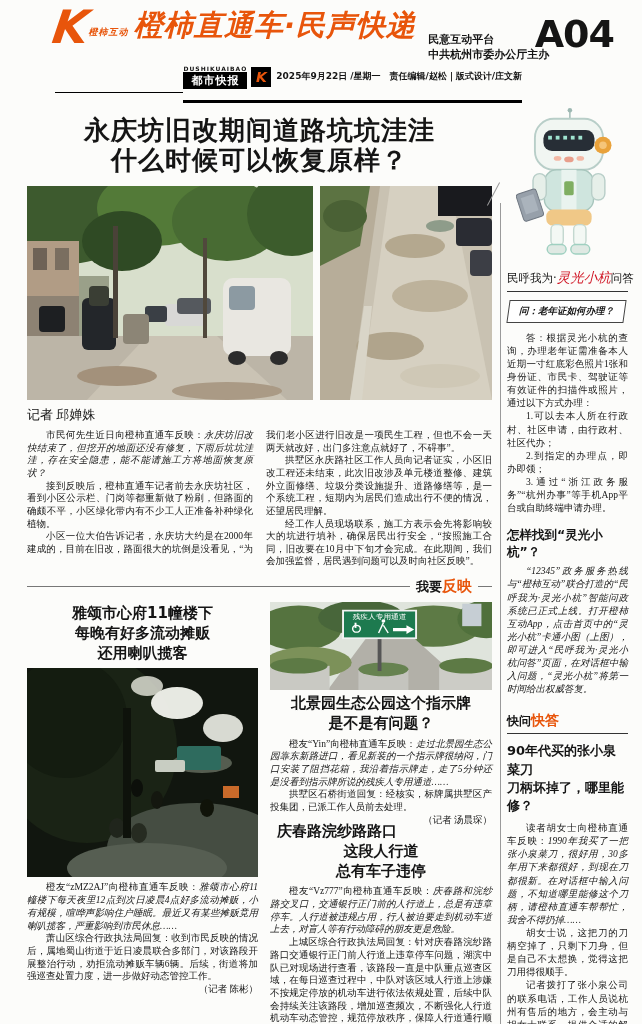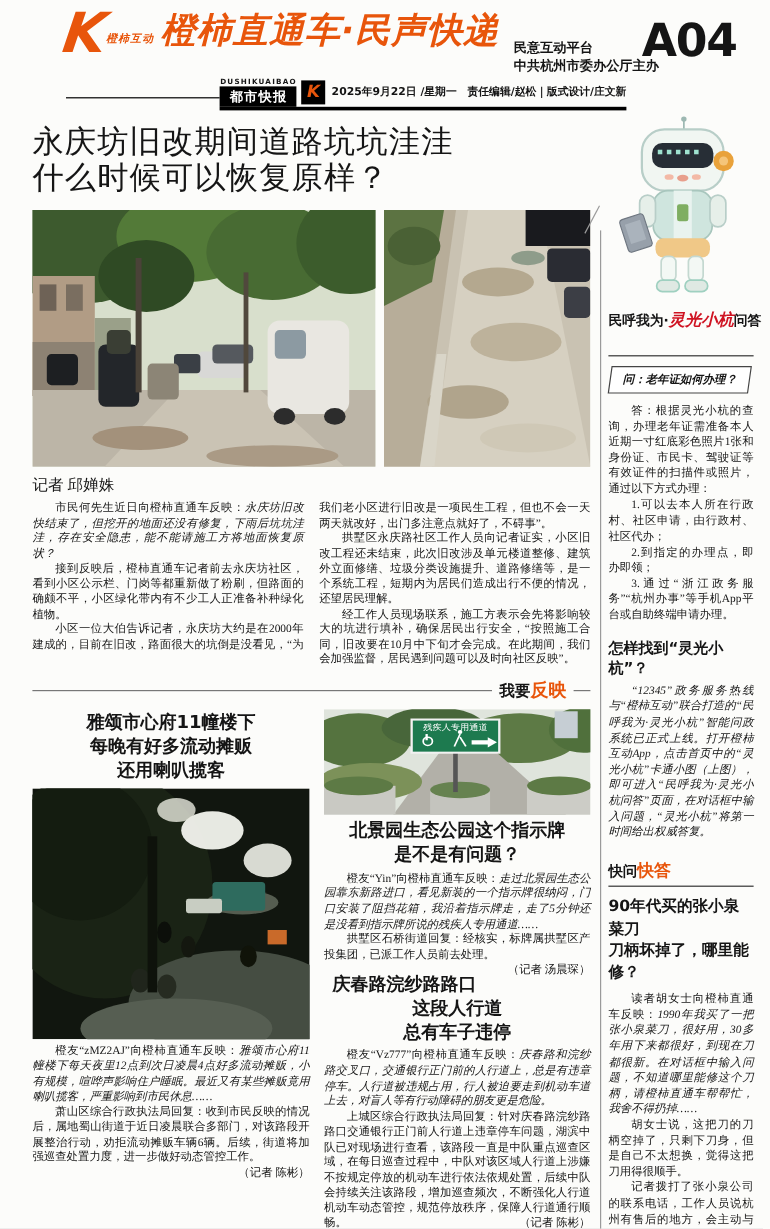--- a/index.html
+++ b/index.html
@@ -17,7 +17,7 @@
            font-size:38px;font-weight:900;letter-spacing:-1px;}
   .mh-row2{display:flex;align-items:flex-end;margin:2px 120px 0 55px;}
   .mh-line{flex:1;height:1px;background:#000;margin-bottom:10px;}
-  .mh-group{display:flex;align-items:center;border-bottom:3px solid #000;padding-bottom:0;}
+  .mh-group{display:flex;align-items:center;border-bottom:3px solid #000;padding-bottom:11px;}
   .brand{text-align:center;font-family:"DejaVu Sans",sans-serif;margin-right:4px;}
   .brand-en{font-size:6px;font-weight:bold;letter-spacing:1px;}
   .brand-cn{background:#000;color:#fff;font-size:11px;font-weight:bold;padding:1px 4px;letter-spacing:1px;}

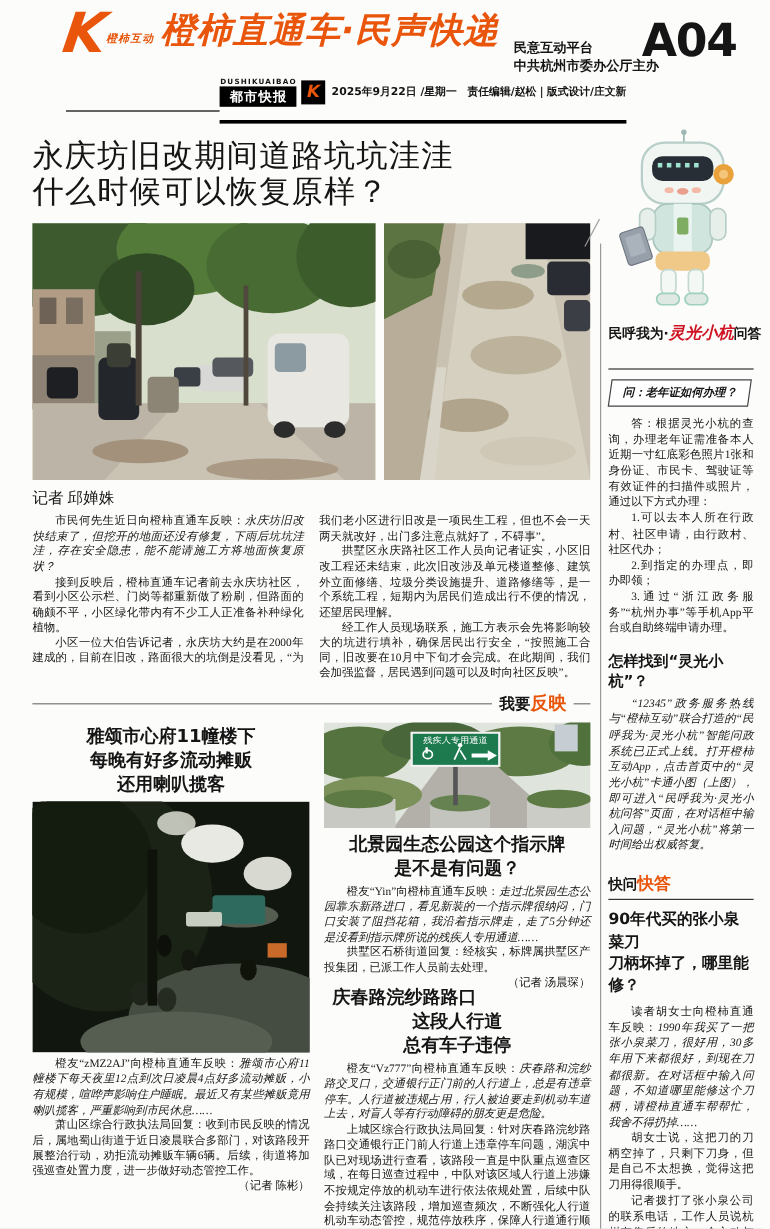--- a/index.html
+++ b/index.html
@@ -31,7 +31,7 @@
   .sidebar::before{content:'';position:absolute;left:0;top:100px;bottom:4px;width:1px;background:#9a9a9a;}
   .sidebar::after{content:'';position:absolute;left:-7px;top:78px;width:1px;height:26px;background:#9a9a9a;transform:rotate(28deg);}
   
-  .lead-hl{text-align:left;font-family:"DejaVu Sans",sans-serif;font-weight:400;
+  .lead-hl{text-align:center;font-family:"DejaVu Sans",sans-serif;font-weight:700;
            font-size:26px;line-height:1.18;letter-spacing:1px;margin:12px 0 10px;}
   .photos{display:flex;gap:7px;}
   .ph1{width:286px;height:214px;}

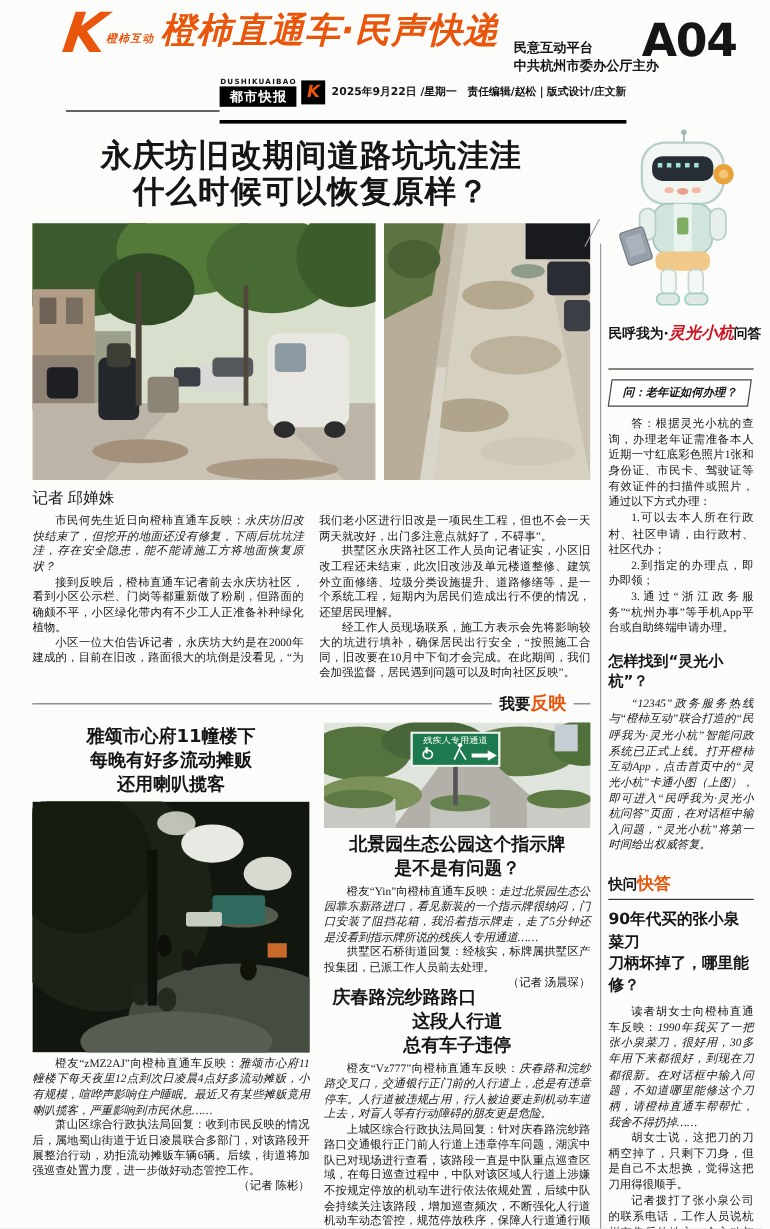--- a/index.html
+++ b/index.html
@@ -60,8 +60,8 @@
   .mid svg{display:block;width:100%;height:100%;}
   
   .robot{display:block;width:104px;height:162px;margin:0 auto;}
-  .qa-label{font-family:"DejaVu Sans",sans-serif;font-weight:700;font-size:11.5px;border-bottom:1px solid #333;
-            padding-bottom:20px;margin:4px 0 8px;white-space:nowrap;}
+  .qa-label{font-family:"DejaVu Sans",sans-serif;font-weight:400;font-size:11.5px;border-bottom:1px solid #333;
+            padding-bottom:4px;margin:4px 0 8px;white-space:nowrap;}
   .qa-label .red{color:#cf1322;font-size:13.5px;font-style:italic;}
   .q-box{border:1px solid #444;transform:skewX(-8deg);padding:4px 4px;margin:2px 3px 9px 1px;background:#fff;}
   .q-box span{display:block;transform:skewX(8deg);font-weight:bold;font-style:italic;font-size:9.5px;text-align:center;white-space:nowrap;}

